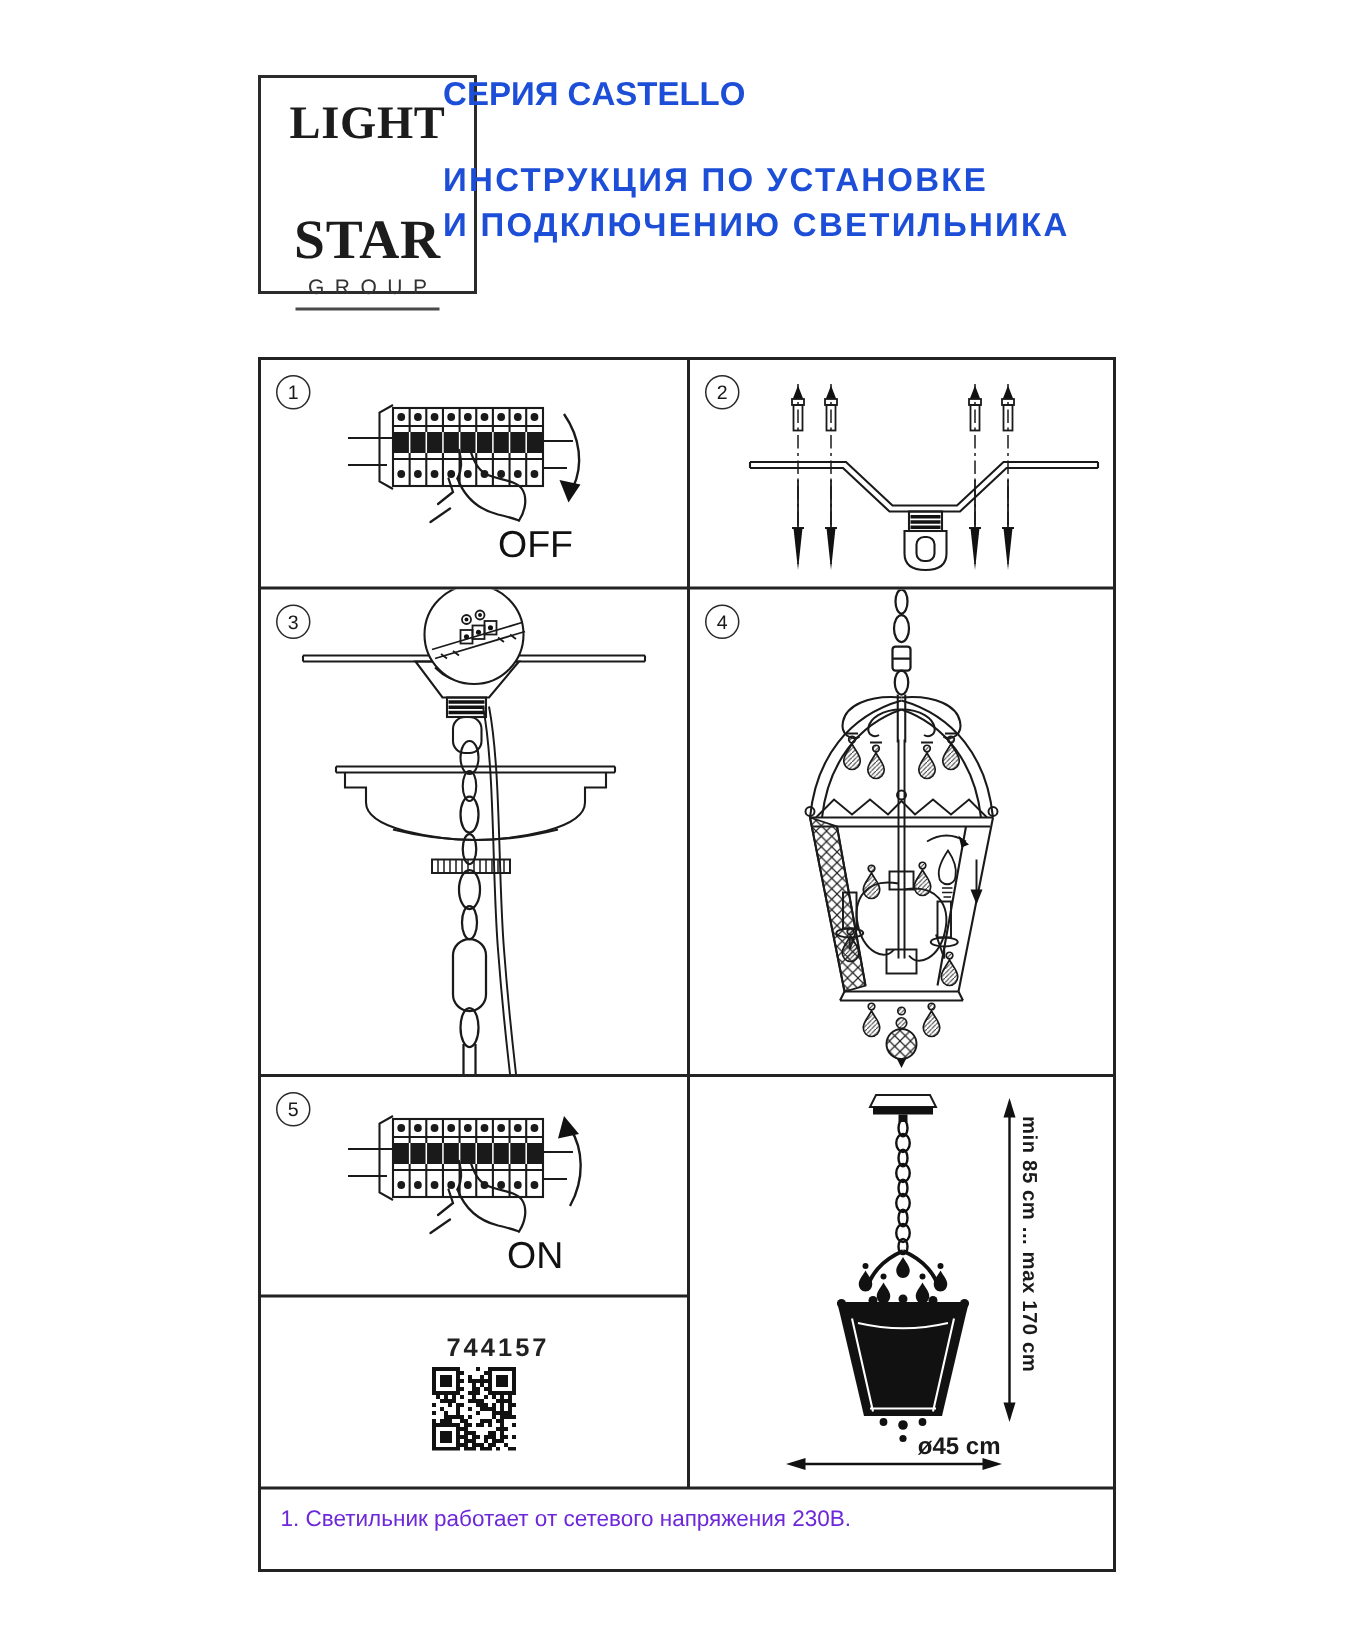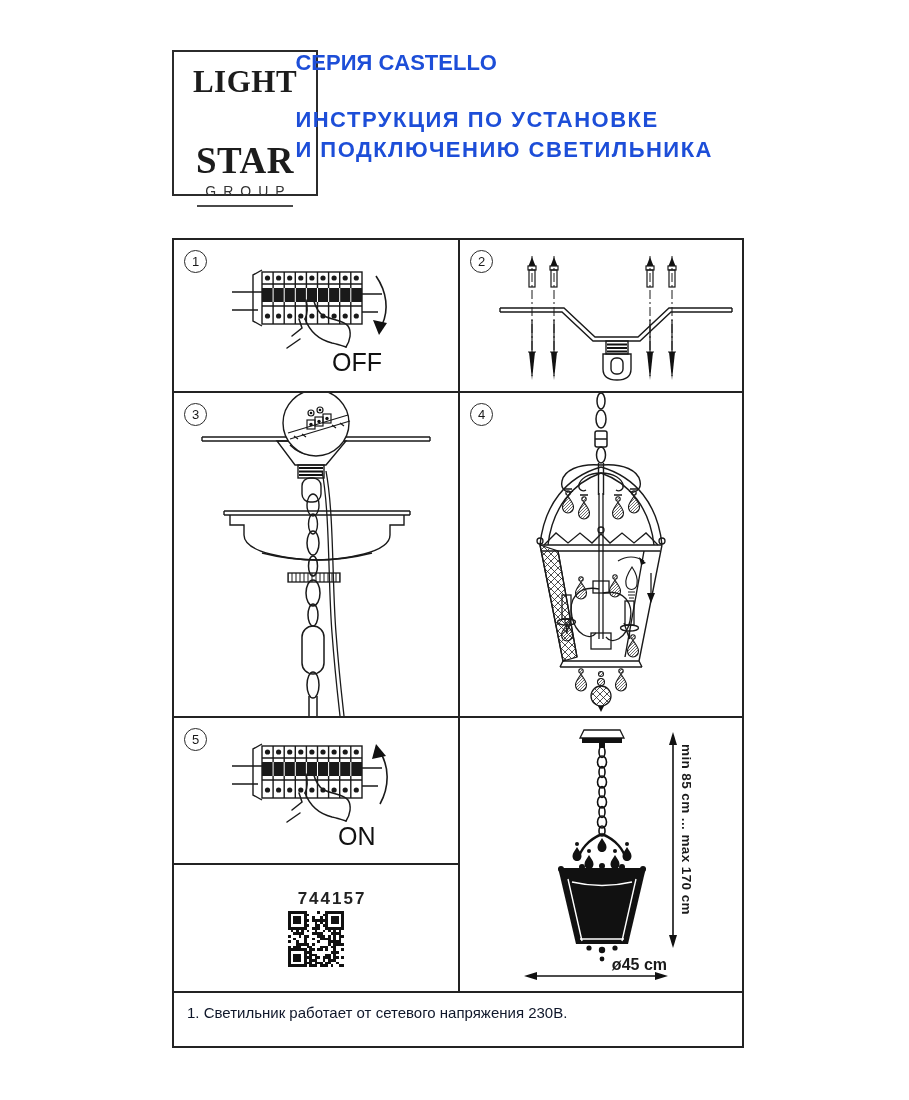--- a/index.html
+++ b/index.html
@@ -42,7 +42,7 @@
            font-weight:700; font-size:13.5px; letter-spacing:0.4px; display:flex; align-items:center; white-space:nowrap; }
   .dim-h { position:absolute; left:62px; top:238px; width:145px; text-align:right; font-weight:700; font-size:16px; }
 
-  .notes { padding:9px 0 12px 13px; font-size:15px; line-height:21px; color:#0f172a; }
+  .notes { padding:9px 0 12px 13px; font-size:15px; line-height:21px; color:#6d28d9; }
 </style>
 </head>
 <body>

